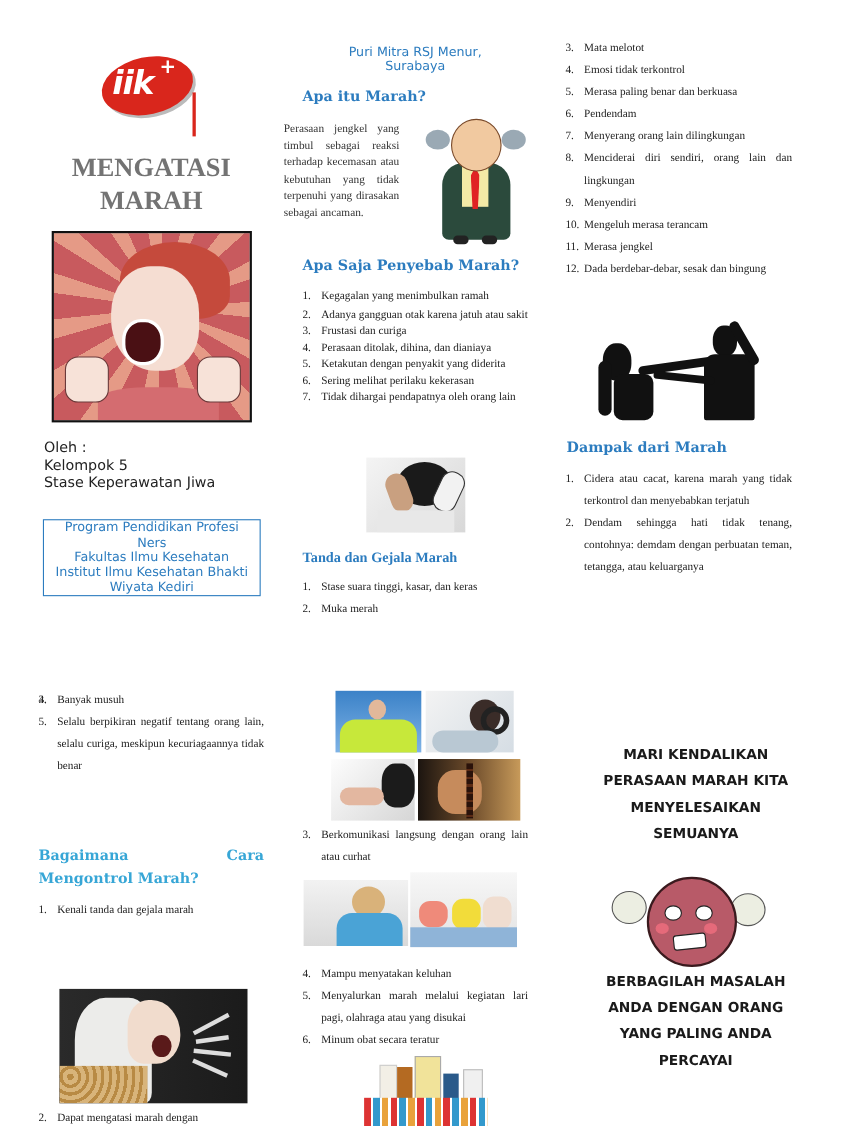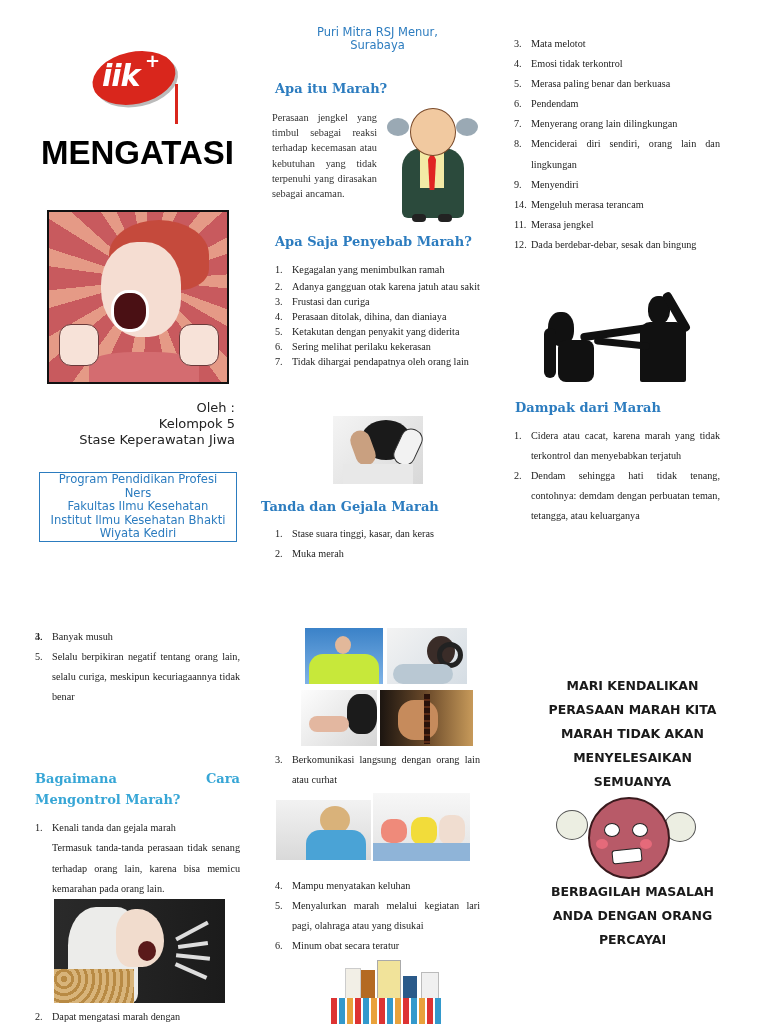--- a/index.html
+++ b/index.html
@@ -33,7 +33,7 @@
   .oleh { left:40px; top:400px; width:195px; text-align:right; font-family:"DejaVu Sans", sans-serif; font-size:13px; line-height:16px; color:#222; }
   .prog { left:39px; top:472px; width:196px; height:68px; border:1px solid #2c7cbf; text-align:center; font-family:"DejaVu Sans", sans-serif; font-size:11.6px; line-height:13.5px; color:#2c7cbf; font-weight:500; white-space:nowrap; overflow:visible; }
 
-  .puri { left:290px; top:26px; width:175px; text-align:center; font-family:"DejaVu Sans", sans-serif; font-size:11.5px; line-height:13px; color:#2c7cbf; }
+  .puri { left:290px; top:41px; width:175px; text-align:center; font-family:"DejaVu Sans", sans-serif; font-size:11.5px; line-height:13px; color:#2c7cbf; }
 
   
   .man-body { position:absolute; left:402px; top:148px; width:62px; height:70px; background:#2b4a3c; border-radius:20px 20px 6px 6px; }

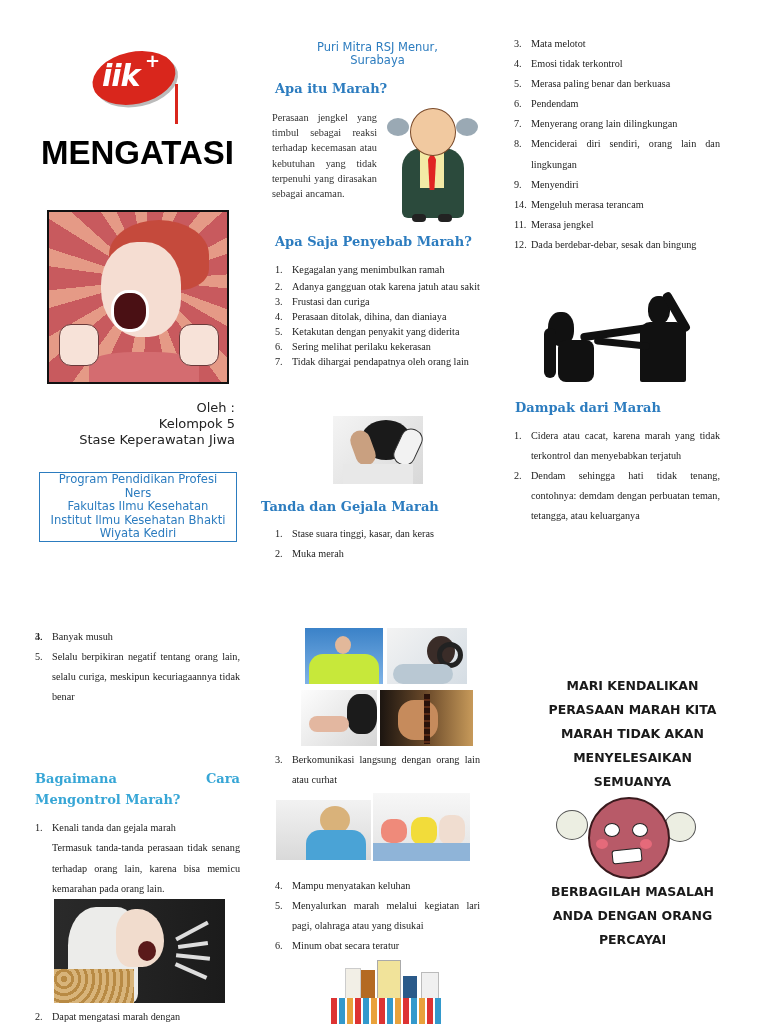--- a/index.html
+++ b/index.html
@@ -94,7 +94,7 @@
 </div>
 
 <div class="abs h2" style="left:275px;top:81px;">Apa itu Marah?</div>
-<div class="abs serif" style="left:272px;top:110px;width:105px;font-size:10.3px;line-height:15.2px;text-align:justify;color:#333;">Perasaan jengkel yang timbul sebagai reaksi terhadap kecemasan atau kebutuhan yang tidak terpenuhi yang dirasakan sebagai ancaman.</div>
+<div class="abs serif" style="left:258px;top:110px;width:105px;font-size:10.3px;line-height:15.2px;text-align:justify;color:#333;">Perasaan jengkel yang timbul sebagai reaksi terhadap kecemasan atau kebutuhan yang tidak terpenuhi yang dirasakan sebagai ancaman.</div>
 
 <div>
   <div class="steam" style="left:387px;top:118px;"></div>

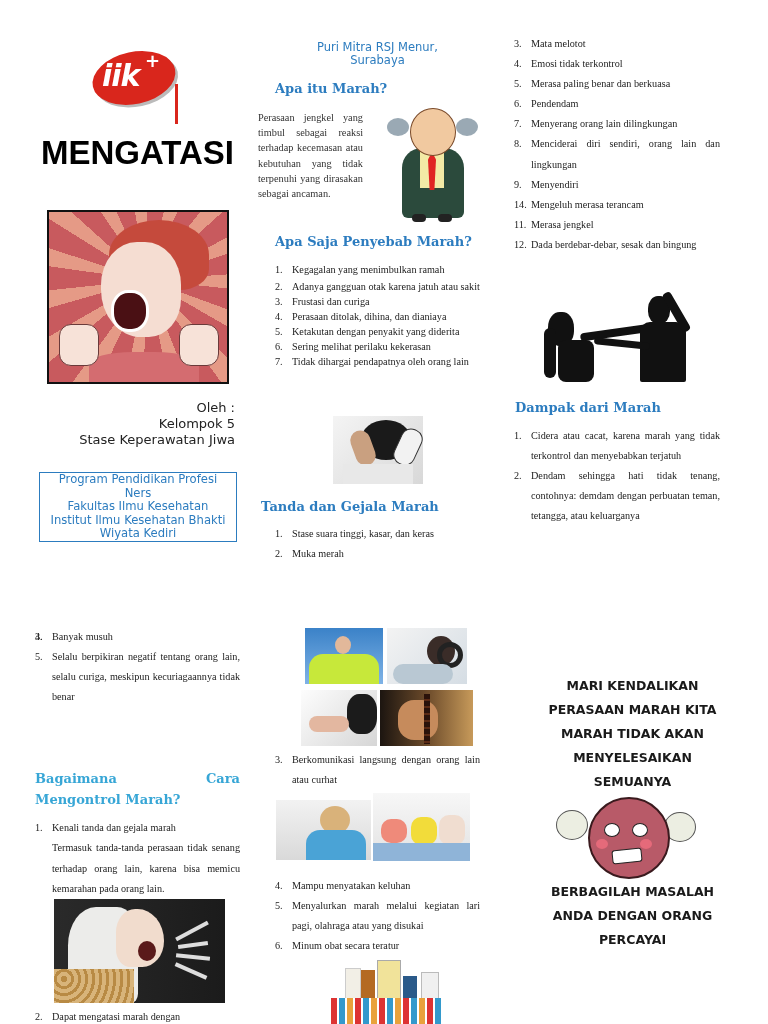--- a/index.html
+++ b/index.html
@@ -20,7 +20,7 @@
   .logo-plus { position:absolute; left:145px; top:50px; color:#fff; font-family:"DejaVu Sans", sans-serif; font-weight:bold; font-size:18px; }
   .logo-stick { position:absolute; left:175px; top:84px; width:3px; height:40px; background:#d9261c; }
 
-  .title { left:40px; top:138px; width:195px; text-align:center; font-family:Liberation Sans, sans-serif; font-weight:bold; font-size:33px; line-height:30px; color:#000000; }
+  .title { left:40px; top:138px; width:195px; text-align:center; font-family:Liberation Serif, serif; font-weight:bold; font-size:24px; line-height:30px; color:#737373; }
 
   .cover { left:47px; top:210px; width:178px; height:170px; border:2px solid #111; background:
      repeating-conic-gradient(from 0deg at 55% 40%, #c85a5e 0deg 14deg, #e59a86 14deg 24deg); }

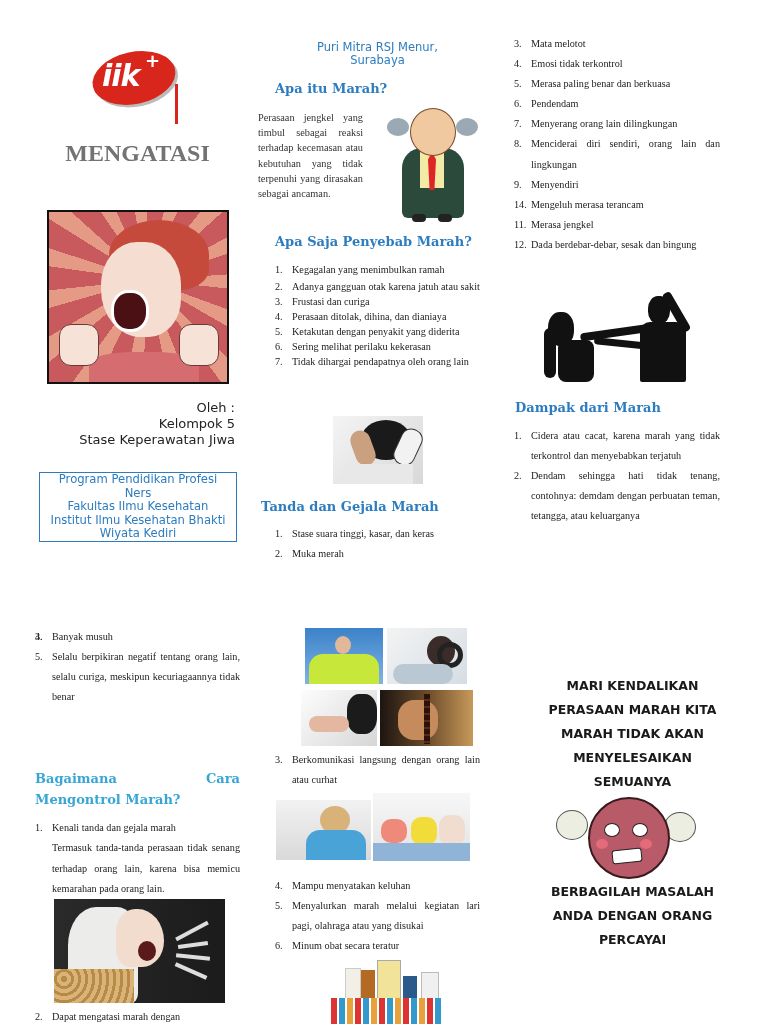--- a/index.html
+++ b/index.html
@@ -63,6 +63,7 @@
 
 <div class="abs title">
   <div>MENGATASI</div>
+  <div>MARAH</div>
 </div>
 
 <div class="abs cover img">

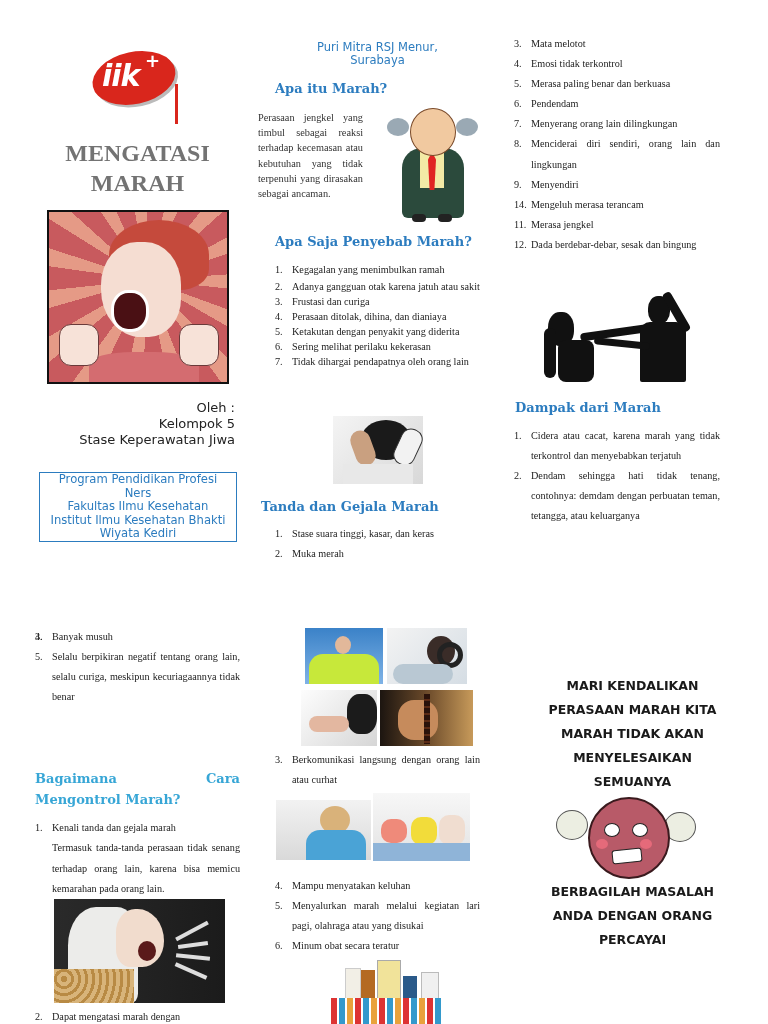--- a/index.html
+++ b/index.html
@@ -140,7 +140,7 @@
   <li><span class="num">7.</span><span>Menyerang orang lain dilingkungan</span></li>
   <li><span class="num">8.</span><span>Menciderai diri sendiri, orang lain dan lingkungan</span></li>
   <li><span class="num">9.</span><span>Menyendiri</span></li>
-  <li><span class="num">14.</span><span>Mengeluh merasa terancam</span></li>
+  <li><span class="num">10.</span><span>Mengeluh merasa terancam</span></li>
   <li><span class="num">11.</span><span>Merasa jengkel</span></li>
   <li><span class="num">12.</span><span>Dada berdebar-debar, sesak dan bingung</span></li>
 </ol>

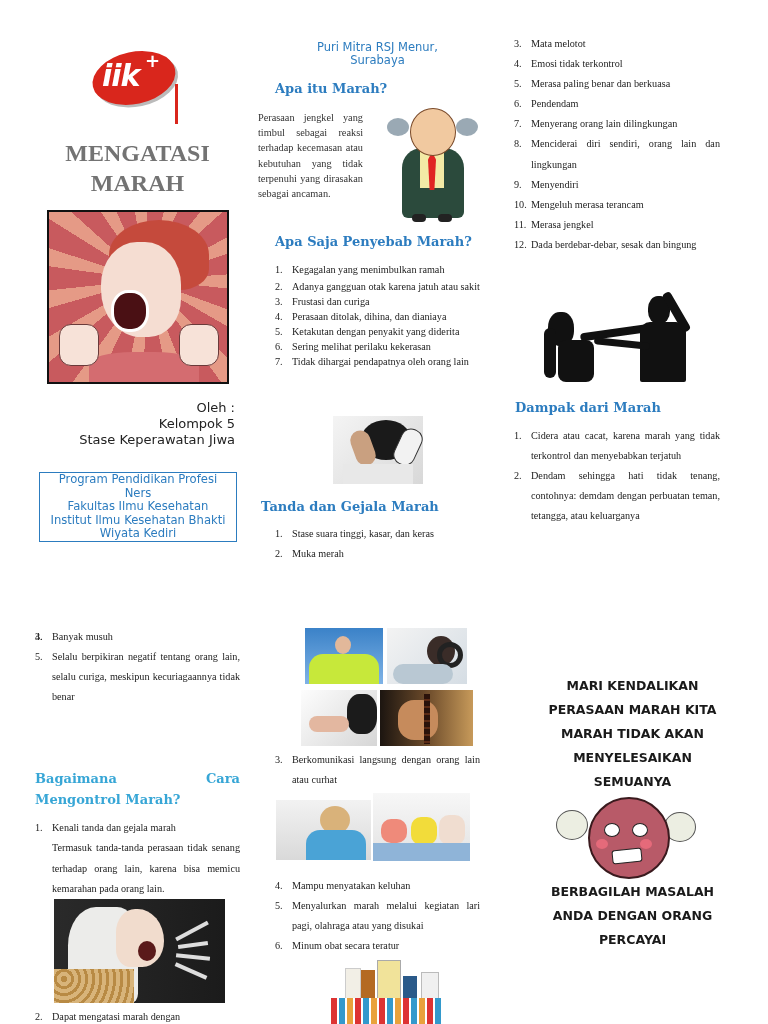--- a/index.html
+++ b/index.html
@@ -30,7 +30,7 @@
   .fist { position:absolute; width:38px; height:40px; background:#f7e2d8; border:1px solid #6a3a3a; border-radius:12px; }
   .shirt { position:absolute; left:40px; top:140px; width:110px; height:30px; background:#d46c70; border-radius:40% 40% 0 0; }
 
-  .oleh { left:40px; top:400px; width:195px; text-align:right; font-family:"DejaVu Sans", sans-serif; font-size:13px; line-height:16px; color:#222; }
+  .oleh { left:40px; top:400px; width:195px; text-align:left; font-family:"DejaVu Sans", sans-serif; font-size:13px; line-height:16px; color:#222; }
   .prog { left:39px; top:472px; width:196px; height:68px; border:1px solid #2c7cbf; text-align:center; font-family:"DejaVu Sans", sans-serif; font-size:11.6px; line-height:13.5px; color:#2c7cbf; font-weight:500; white-space:nowrap; overflow:visible; }
 
   .puri { left:290px; top:41px; width:175px; text-align:center; font-family:"DejaVu Sans", sans-serif; font-size:11.5px; line-height:13px; color:#2c7cbf; }

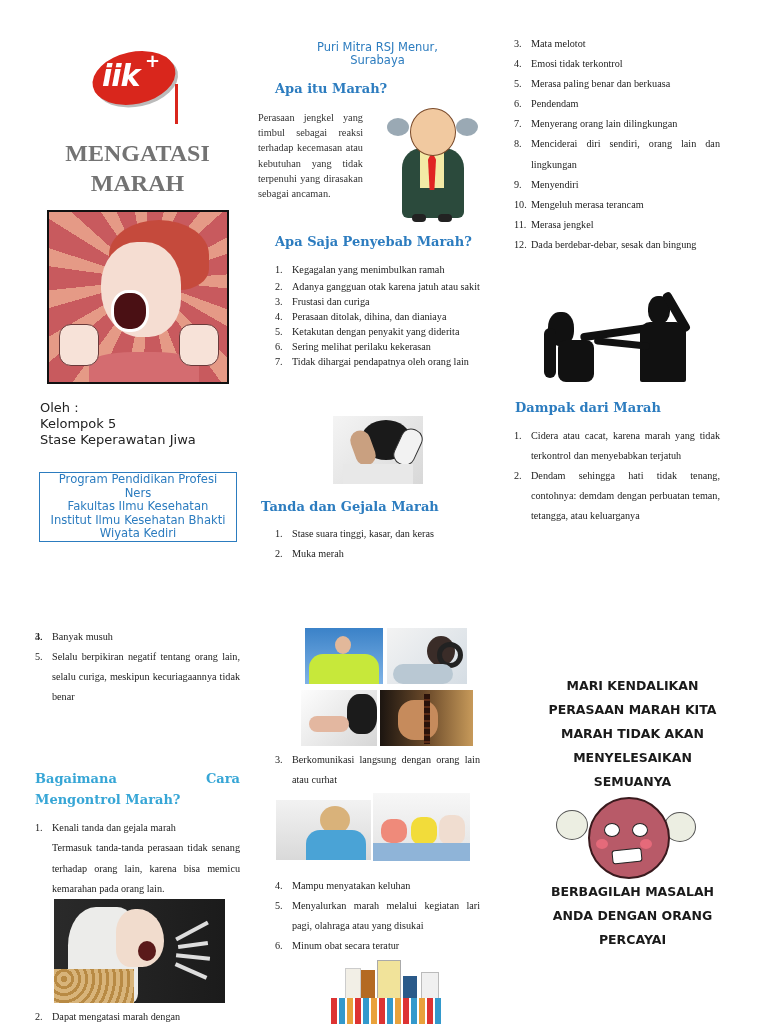--- a/index.html
+++ b/index.html
@@ -126,7 +126,7 @@
   <div class="abs" style="left:10px;top:48px;width:70px;height:20px;background:#e8e8e8;"></div>
 </div>
 
-<div class="abs h2" style="left:261px;top:499px;">Tanda dan Gejala Marah</div>
+<div class="abs h2" style="left:275px;top:499px;font-family:Liberation Serif, serif;">Tanda dan Gejala Marah</div>
 <ol class="abs lst" style="left:275px;top:524px;width:205px;line-height:19.5px;font-size:10.2px;">
   <li><span class="num">1.</span><span>Stase suara tinggi, kasar, dan keras</span></li>
   <li><span class="num">2.</span><span>Muka merah</span></li>

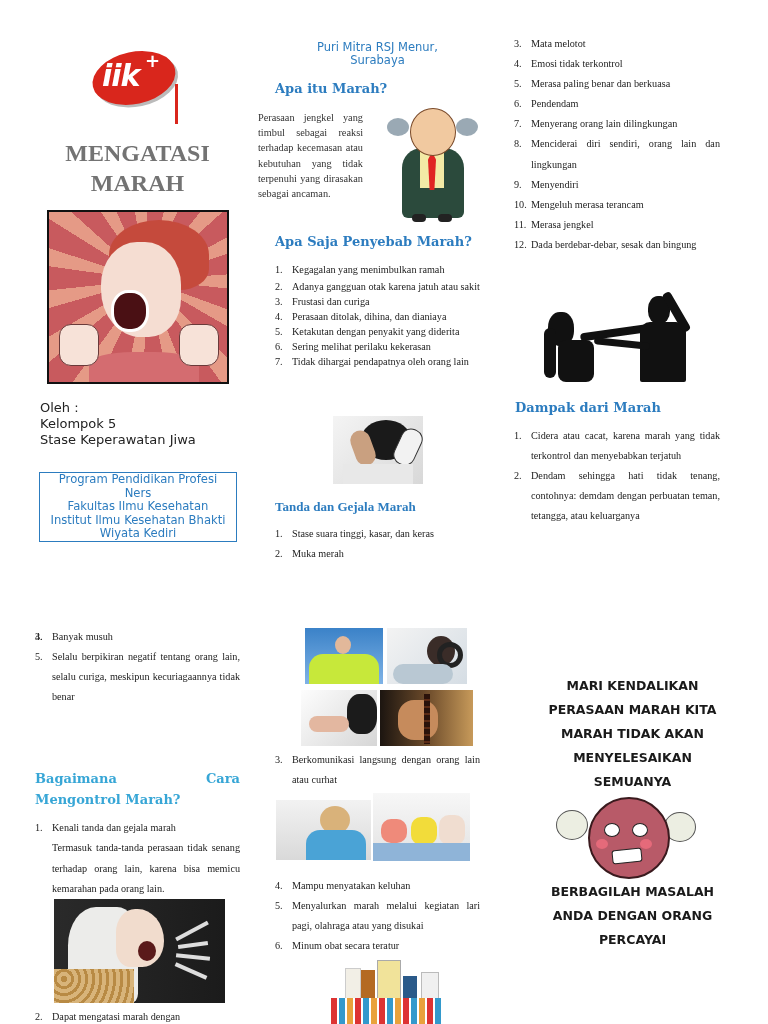--- a/index.html
+++ b/index.html
@@ -244,7 +244,6 @@
 <div class="abs sans" style="left:520px;top:674px;width:225px;text-align:center;font-weight:bold;font-size:12.5px;line-height:24px;color:#1a1a1a;">
   <div>MARI KENDALIKAN</div>
   <div>PERASAAN MARAH KITA</div>
-  <div>MARAH TIDAK AKAN</div>
   <div>MENYELESAIKAN</div>
   <div>SEMUANYA</div>
 </div>

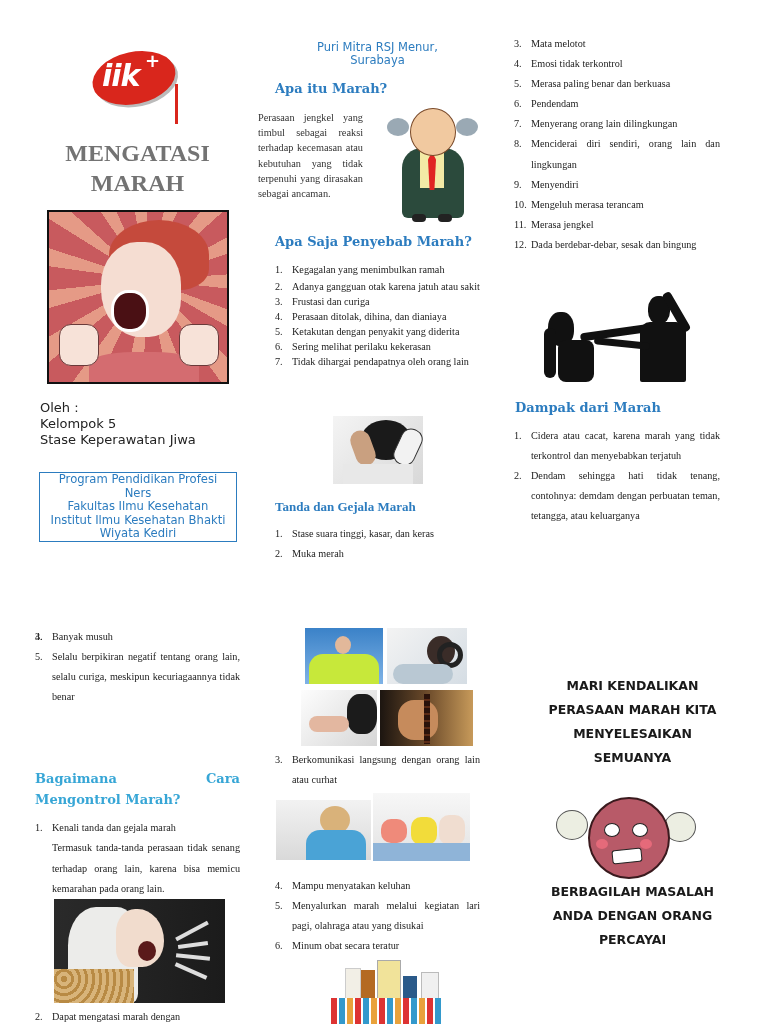--- a/index.html
+++ b/index.html
@@ -171,7 +171,7 @@
 <div class="abs h2 light" style="left:35px;top:768px;width:205px;line-height:21px;text-align:justify;">Bagaimana Cara Mengontrol Marah?</div>
 
 <ol class="abs lst" style="left:35px;top:818px;width:205px;line-height:20.3px;font-size:10.2px;">
-  <li><span class="num">1.</span><span>Kenali tanda dan gejala marah</span><div>Termasuk tanda-tanda perasaan tidak senang terhadap orang lain, karena bisa memicu kemarahan pada orang lain.</div></li>
+  <li><span class="num">1.</span><span>Kenali tanda dan gejala marah</span></li>
 </ol>
 
 <div class="abs img" style="left:54px;top:899px;width:171px;height:104px;background:linear-gradient(90deg,#2a2a2a,#1b1b1b);">

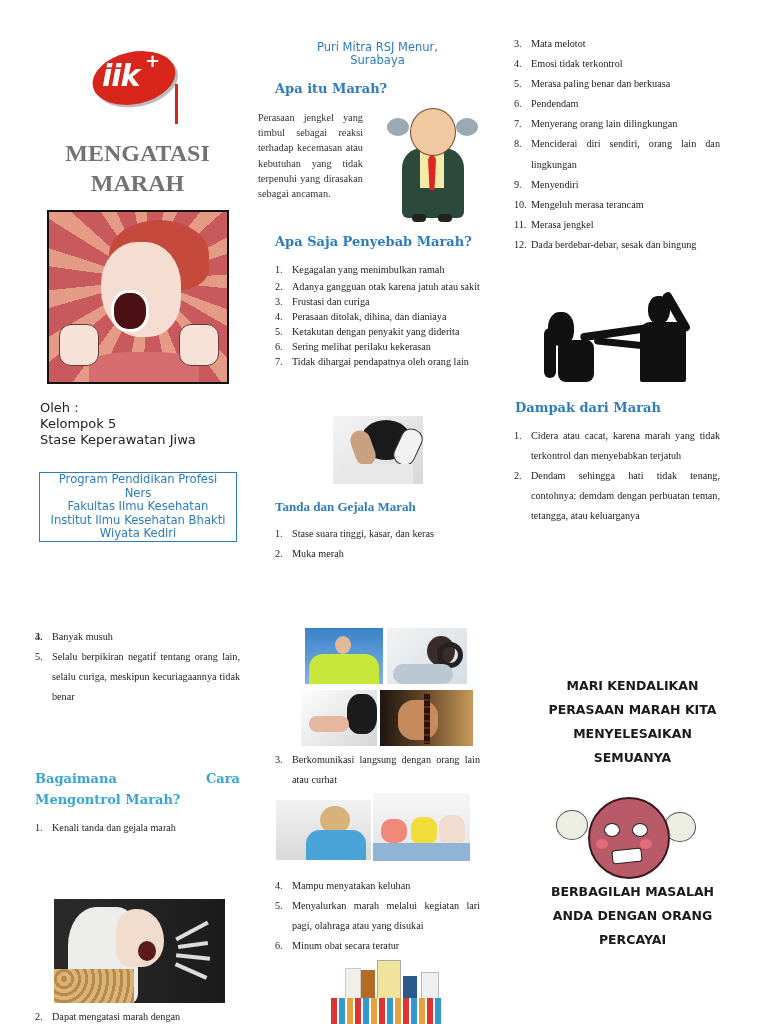--- a/index.html
+++ b/index.html
@@ -263,6 +263,7 @@
 <div class="abs sans" style="left:520px;top:880px;width:225px;text-align:center;font-weight:bold;font-size:12.5px;line-height:24px;color:#1a1a1a;">
   <div>BERBAGILAH MASALAH</div>
   <div>ANDA DENGAN ORANG</div>
+  <div>YANG PALING ANDA</div>
   <div>PERCAYAI</div>
 </div>
 

